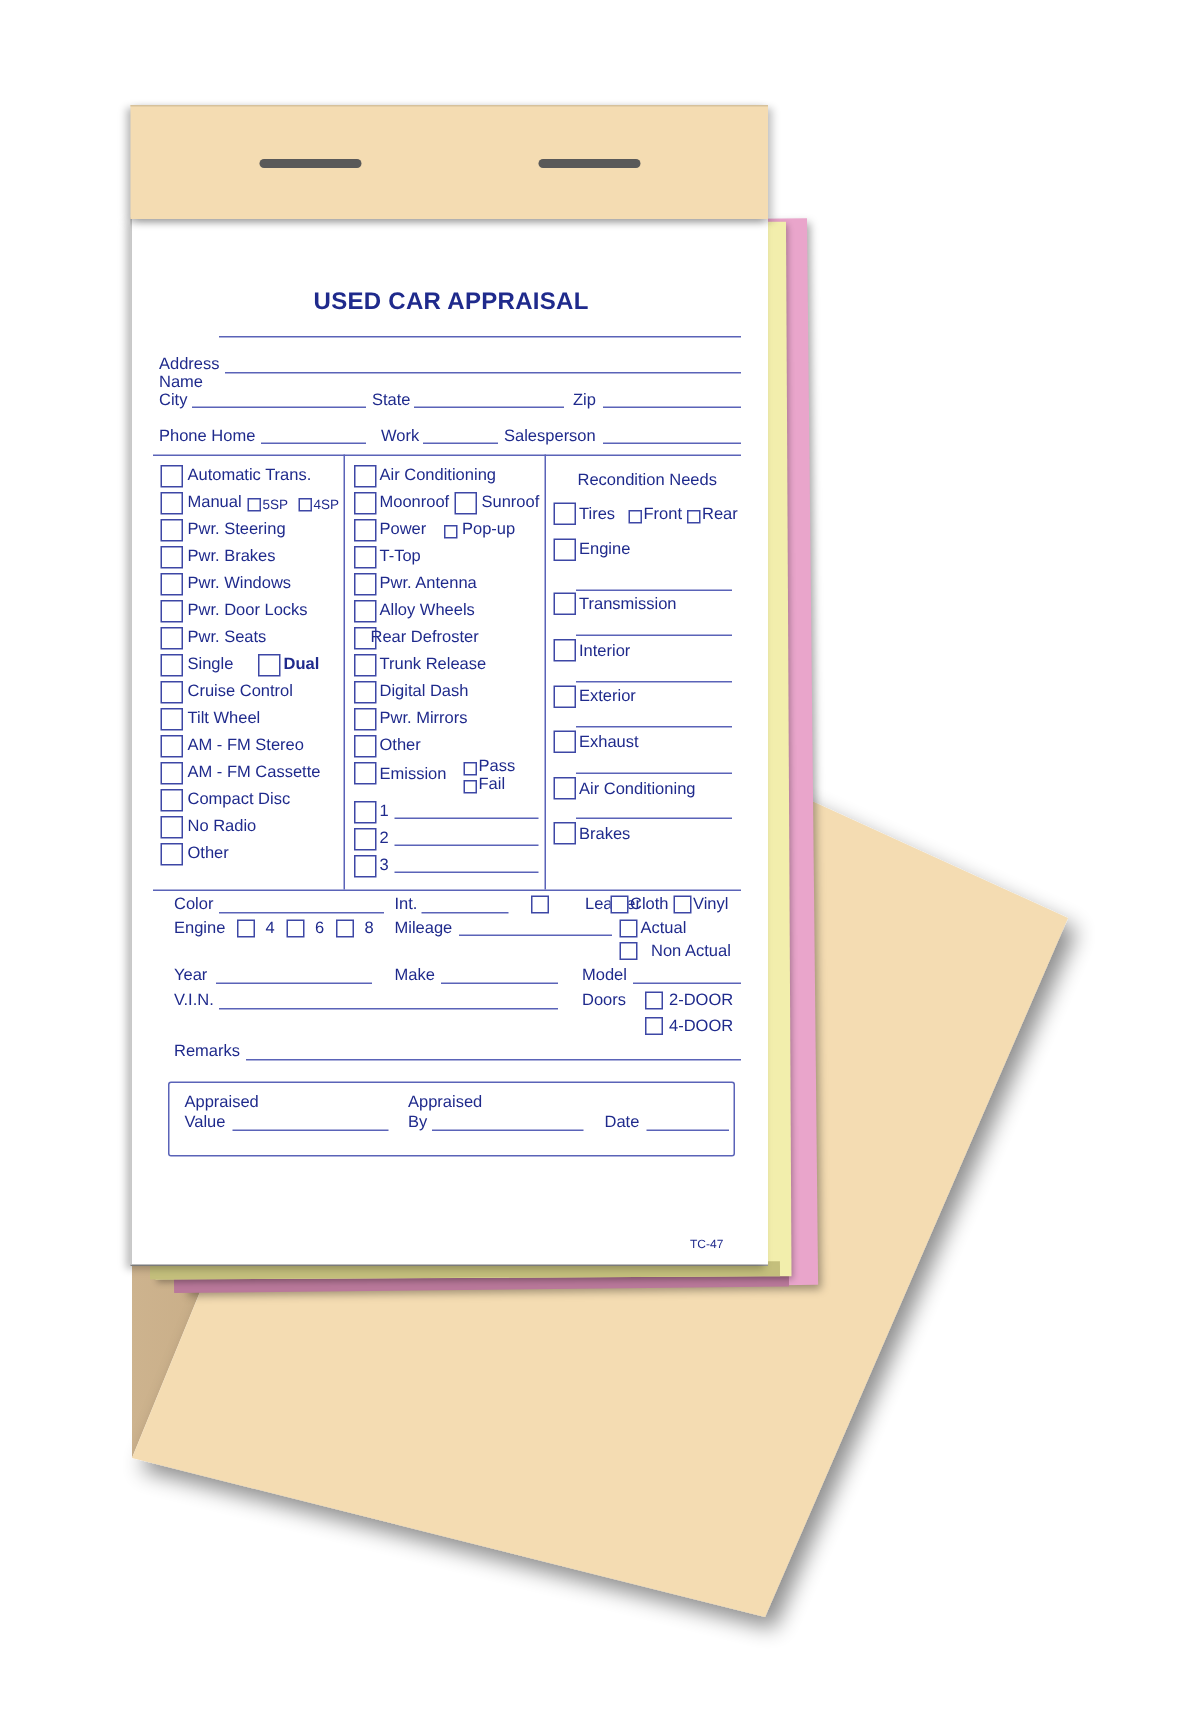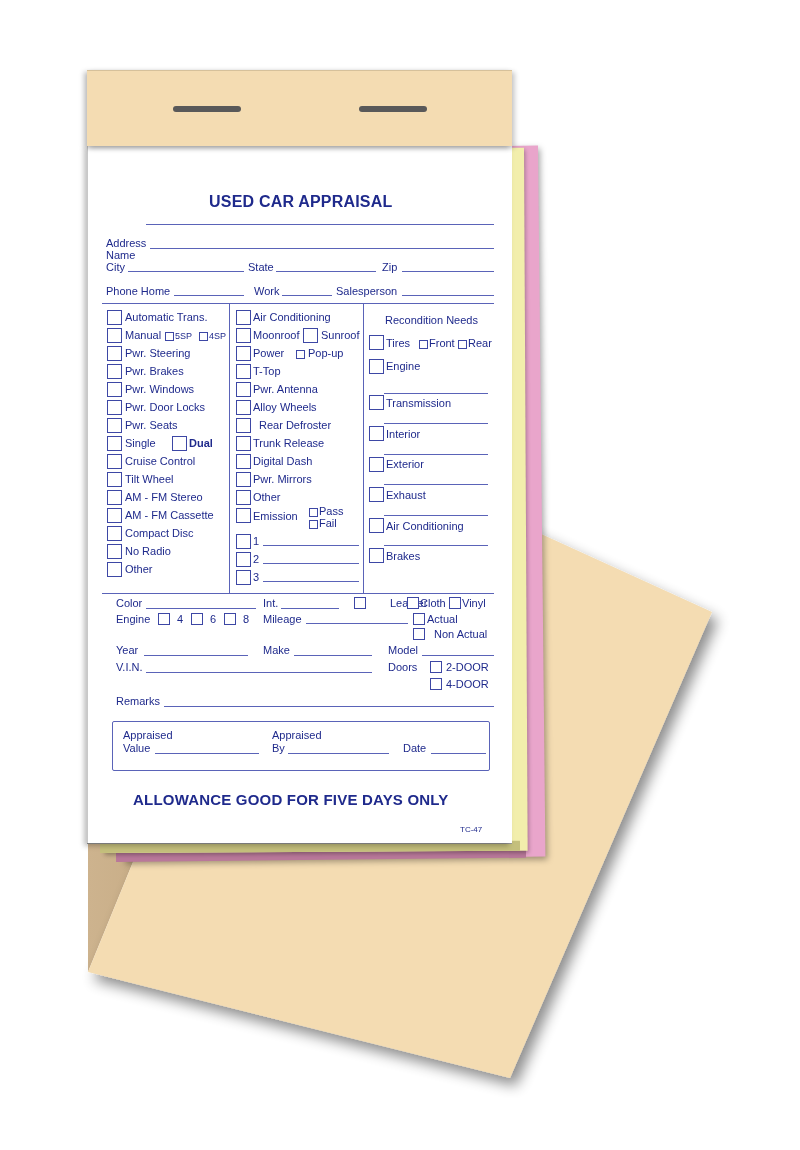--- a/index.html
+++ b/index.html
@@ -181,7 +181,7 @@
     <span class="t" style="left:165px; top:256px;">Alloy Wheels</span>
 
     <div class="cb" style="left:148px; top:273px;"></div>
-    <span class="t" style="left:171px; top:274px;">Rear Defroster</span>
+    <span class="t" style="left:159px; top:274px;">Rear Defroster</span>
 
     <div class="cb" style="left:148px; top:291px;"></div>
     <span class="t" style="left:165px; top:292px;">Trunk Release</span>

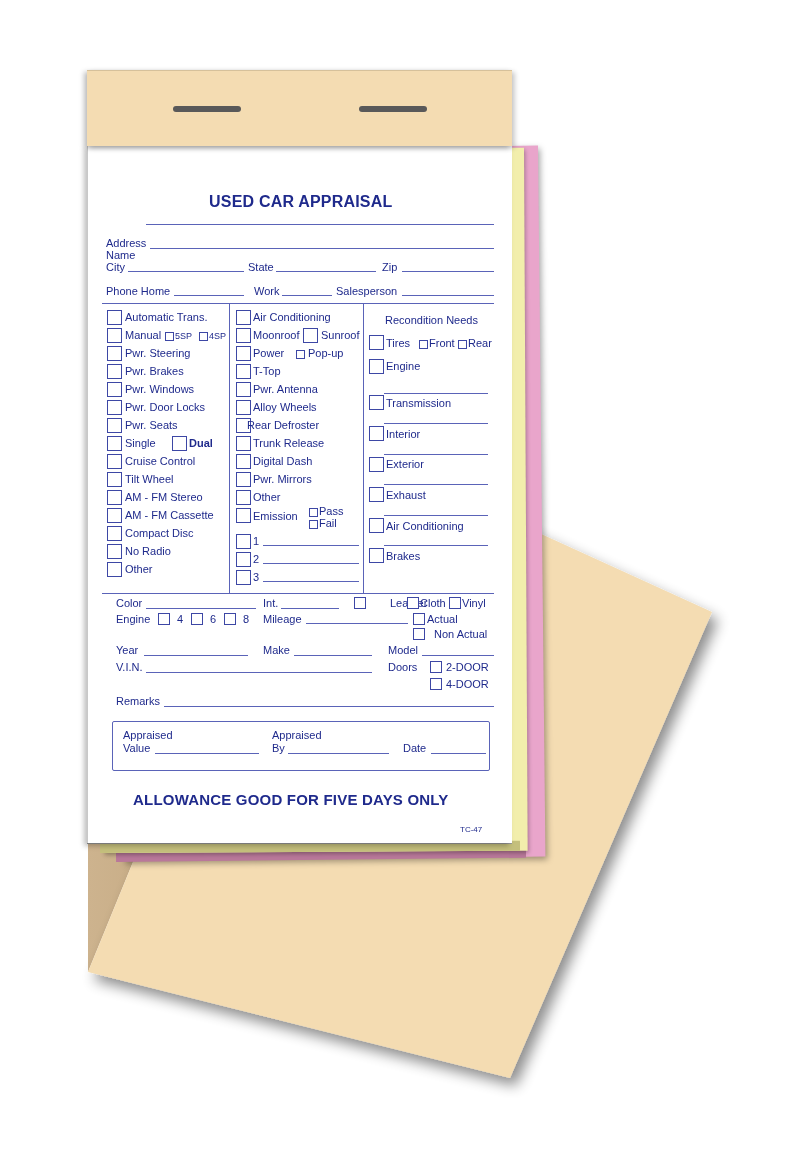--- a/index.html
+++ b/index.html
@@ -310,7 +310,6 @@
     <div class="line" style="left:318px; top:31px; width:55px;"></div>
   </div>
 
-  <div class="title" style="left:45px; top:646px; font-size:15px;">ALLOWANCE GOOD FOR FIVE DAYS ONLY</div>
   <span class="t" style="left:372px; top:678px; font-size:8px;">TC-47</span>
 </div>
 

